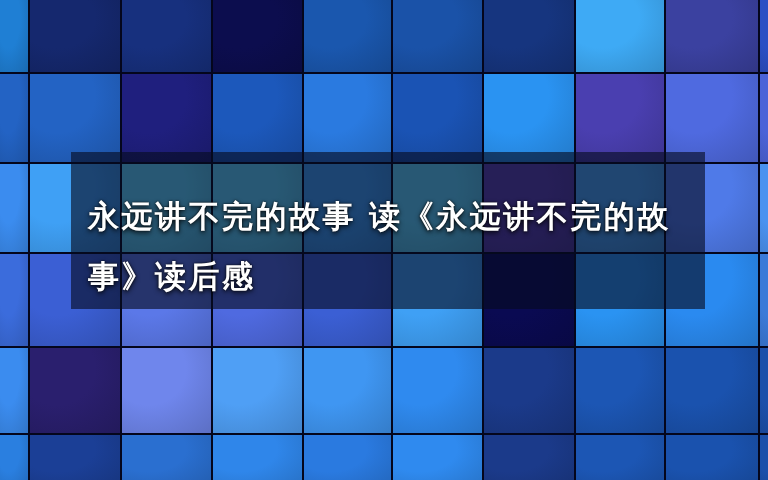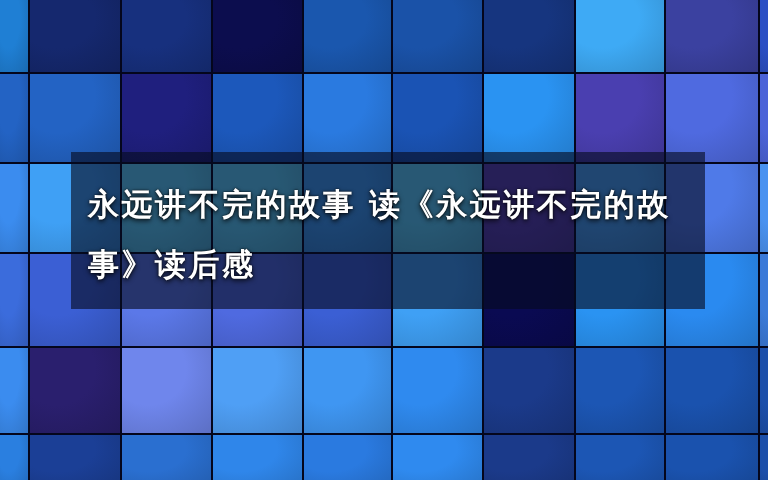--- a/index.html
+++ b/index.html
@@ -51,7 +51,7 @@
   #caption-text {
     position: absolute;
     left: 88px;
-    top: 174px;
+    top: 186px;
     width: 610px;
     color: #ffffff;
     font-family: "DejaVu Serif", "Liberation Serif", serif;

